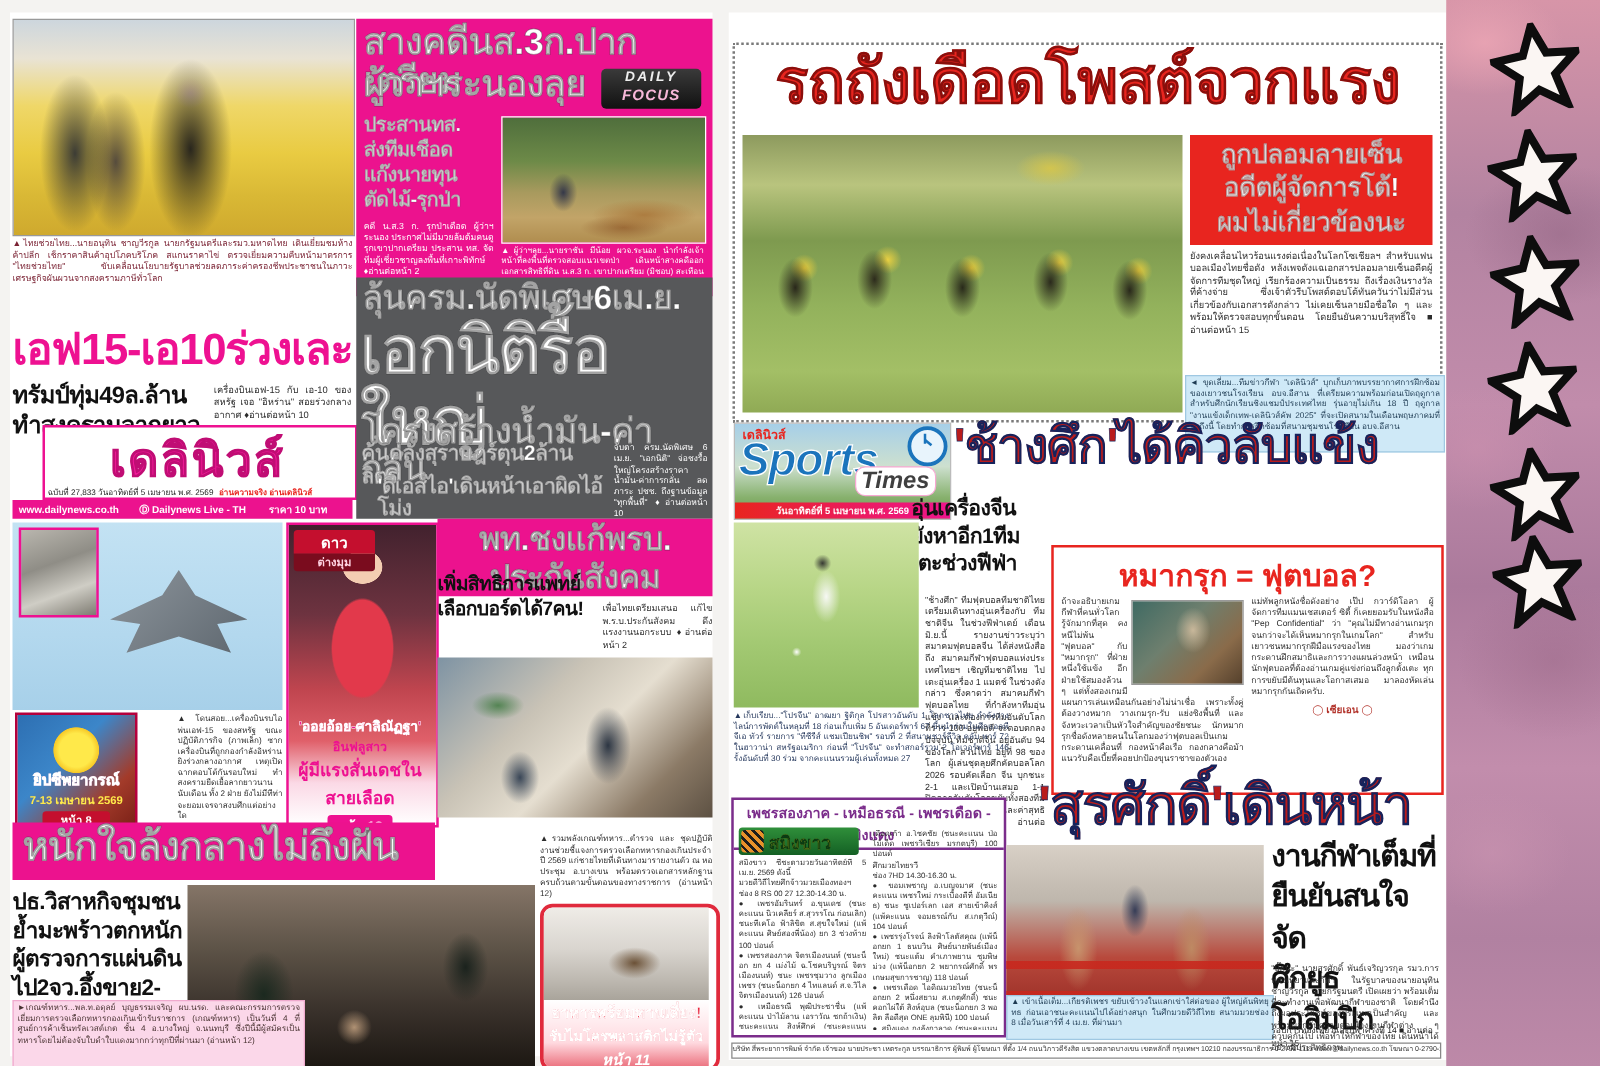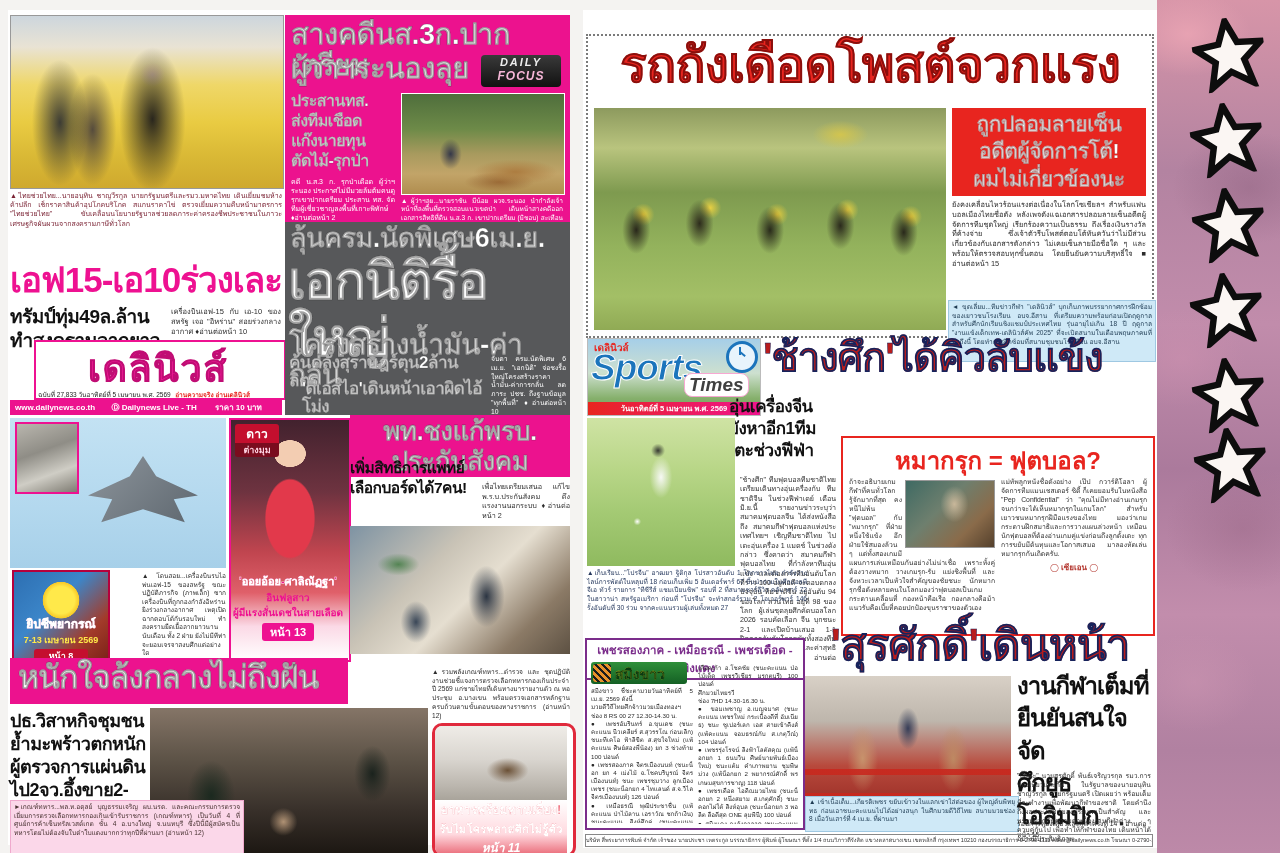--- a/index.html
+++ b/index.html
@@ -105,7 +105,7 @@
     <div class="abs" style="left:24px;top:18px;width:70px;height:130px;
          background:radial-gradient(26px 22px at 50% 12%,#f3cdb2 0 60%,transparent 62%),
                     radial-gradient(40px 64px at 50% 62%,#e2394b 0 60%,transparent 63%),transparent;"></div>
-    <div class="abs" style="left:4px;top:4px;width:44px;text-align:center;">
+    <div class="abs" style="left:4px;top:4px;width:65px;text-align:center;">
       <div style="background:#c40f2e;color:#fff;font-weight:bold;font-size:12px;border-radius:3px 3px 0 0;">ดาว</div>
       <div style="background:#7a0c1e;color:#ffd3e2;font-weight:bold;font-size:9px;border-radius:0 0 3px 3px;">ต่างมุม</div>
     </div>

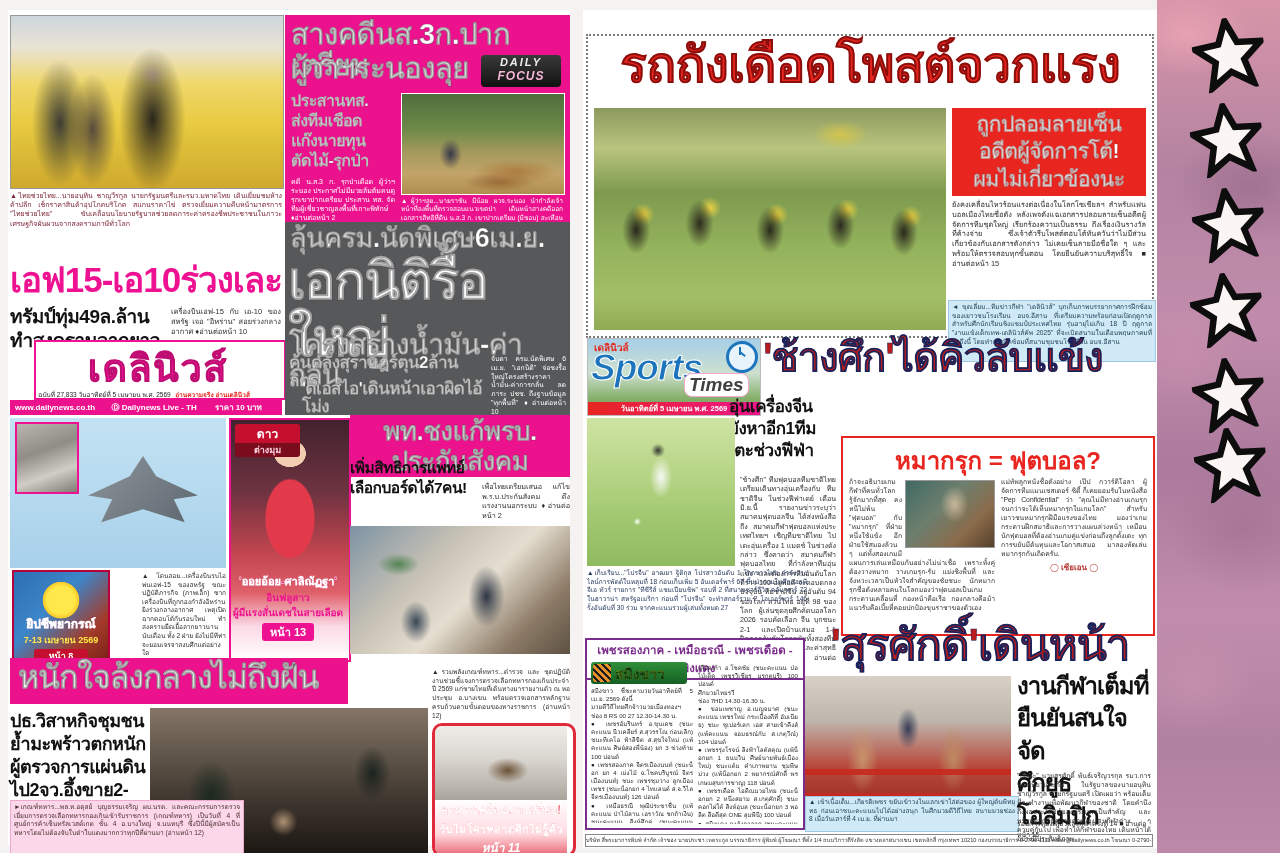--- a/index.html
+++ b/index.html
@@ -112,7 +112,7 @@
     <div class="abs" style="left:0;top:152px;width:114px;text-align:center;color:#ee1191;font-weight:bold;">
       <div style="font-size:11px;-webkit-text-stroke:.4px #fff;">'ออยอ้อย-ศาลิณัฏฐา'</div>
       <div style="font-size:10px;">อินฟลูสาว</div>
-      <div style="font-size:10px;">ผู้มีแรงสั่นเดชในสายเลือด</div>
+      <div style="font-size:14px;">ผู้มีแรงสั่นเดชในสายเลือด</div>
       <div style="margin:3px auto 0;width:52px;background:#ee1191;color:#fff;font-size:11px;border-radius:3px;">หน้า 13</div>
     </div>
   </div>

